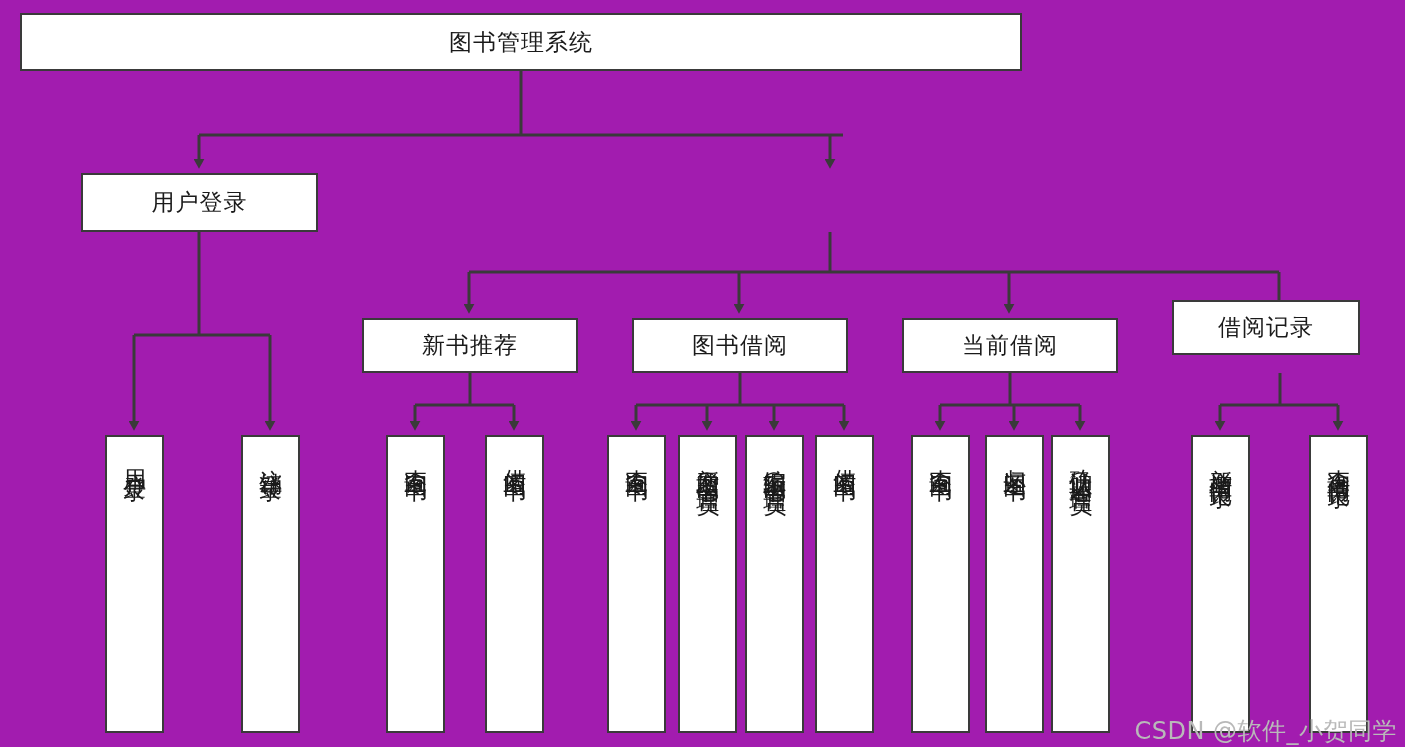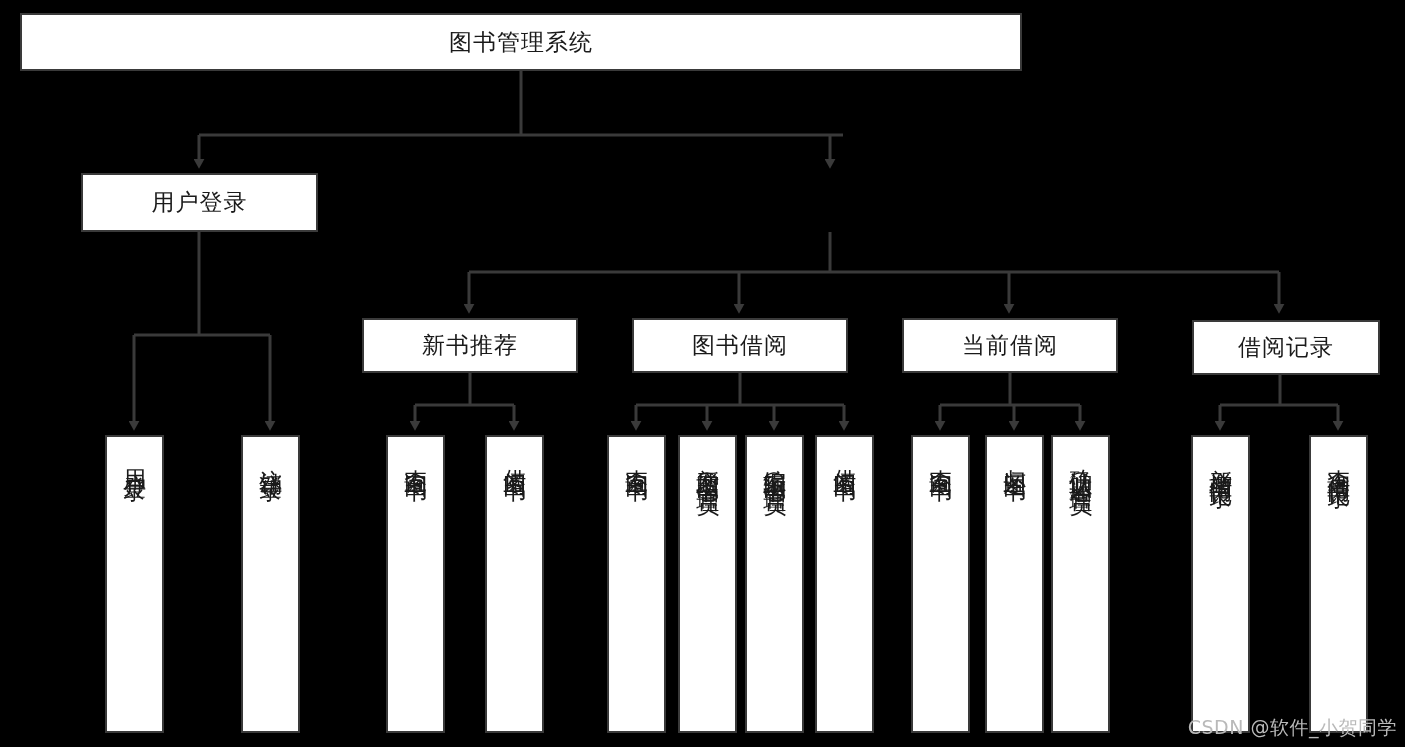--- a/index.html
+++ b/index.html
@@ -15,7 +15,7 @@
     position: relative;
     width: 1405px;
     height: 747px;
-    background: #000000;
+    background: #a21caf;
     overflow: hidden;
   }
   #wires {

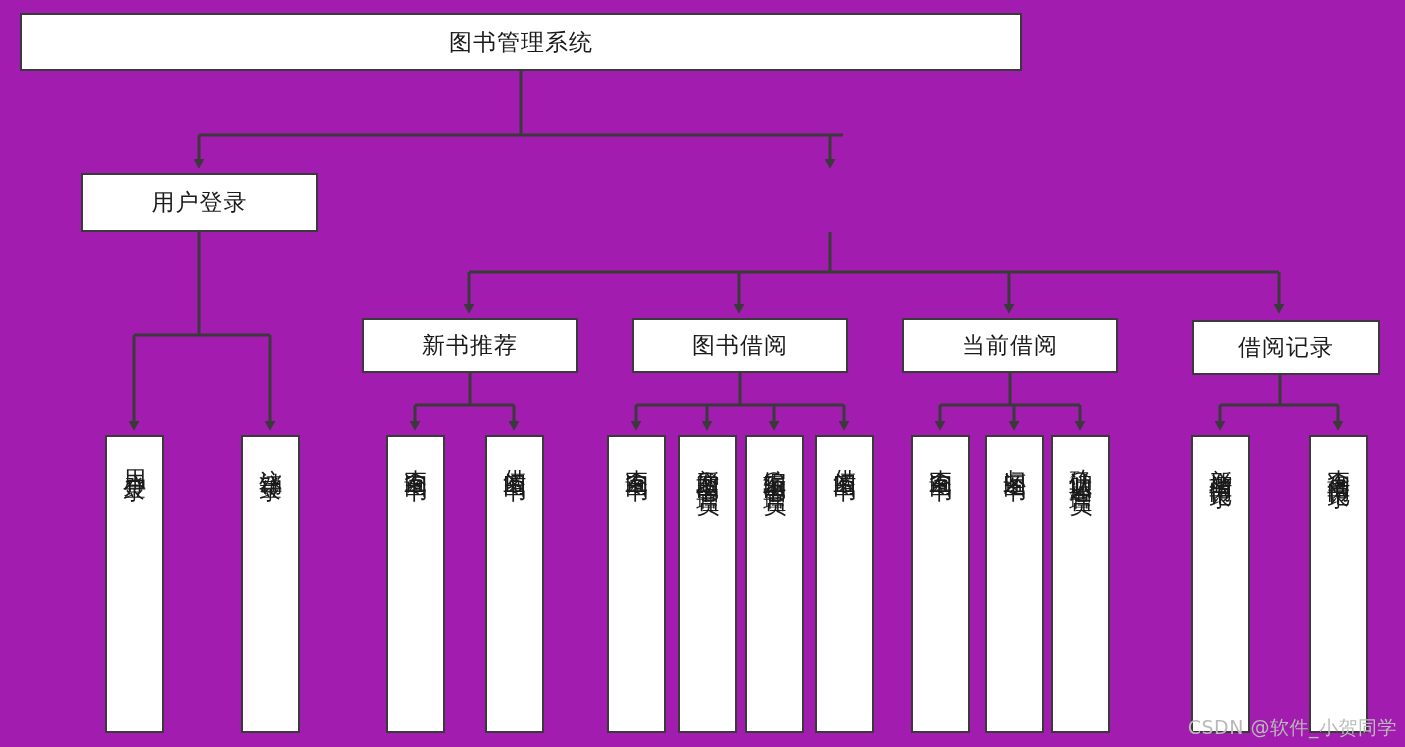--- a/index.html
+++ b/index.html
@@ -138,7 +138,7 @@
   <div class="node h" style="left:902px; top:318px; width:216px; height:55px;justify-content:center;">
     <span class="htext">当前借阅</span>
   </div>
-  <div class="node h" style="left:1172px; top:320px; width:188px; height:55px;margin-left:20px;">
+  <div class="node h" style="left:1172px; top:300px; width:188px; height:55px;">
     <span class="htext">借阅记录</span>
   </div>
 

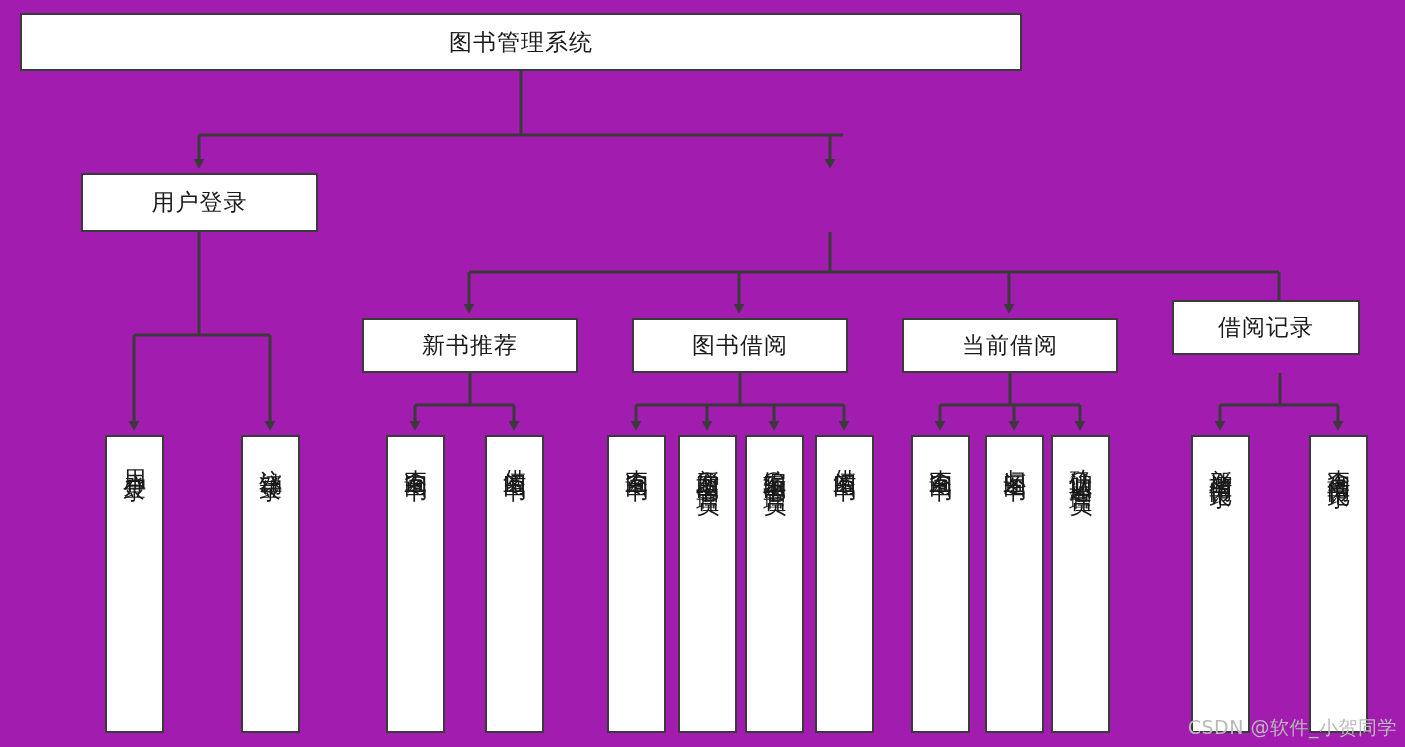--- a/index.html
+++ b/index.html
@@ -59,8 +59,8 @@
   #watermark {
     position: absolute;
     right: 8px;
-    bottom: 6px;
-    font-size: 19px;
+    bottom: 0;
+    font-size: 24px;
     color: #b9b9b9;
     white-space: nowrap;
     letter-spacing: 0.5px;

